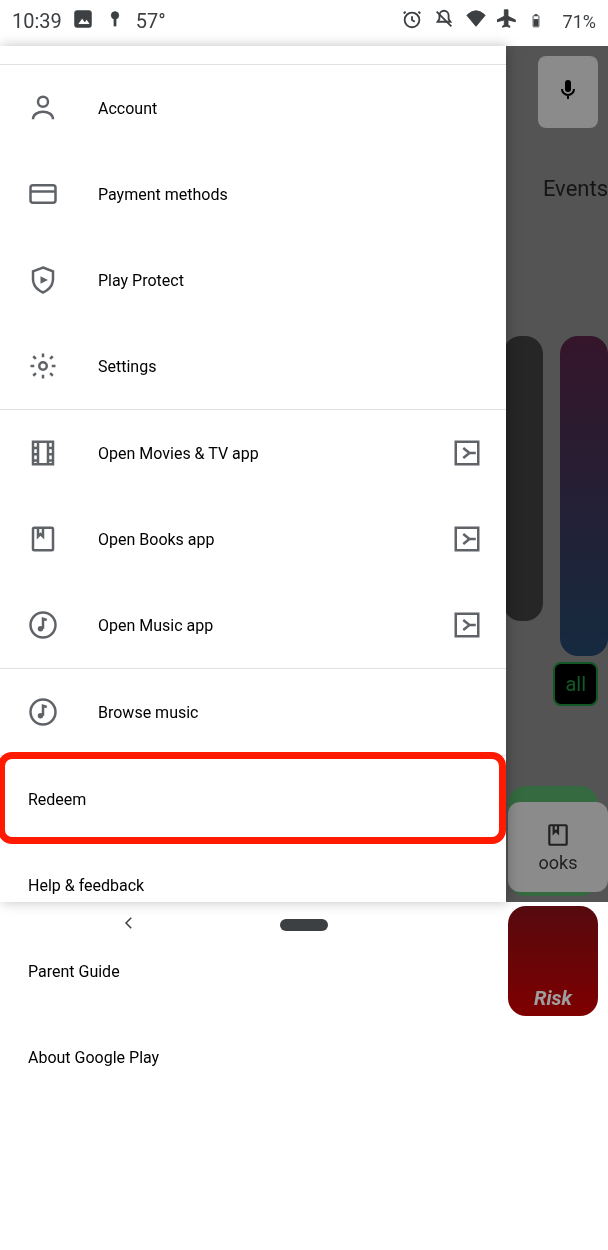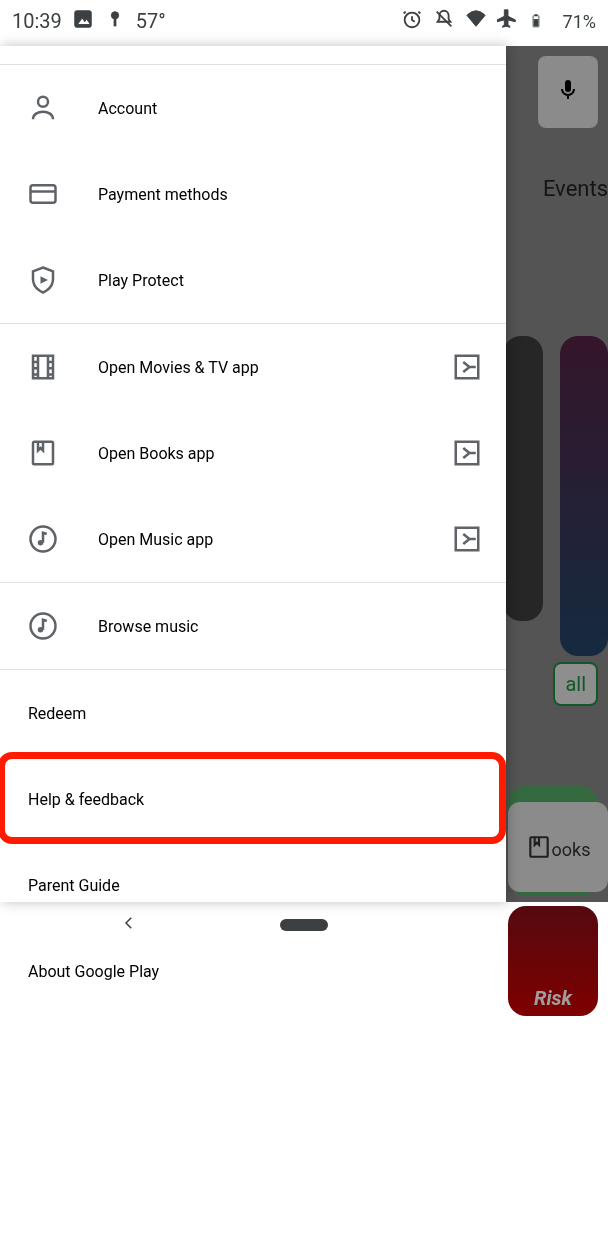--- a/index.html
+++ b/index.html
@@ -153,6 +153,15 @@
       <span class="label">Play Protect</span>
     </div>
 
+    <div class="row">
+      <span class="icon">
+          <svg viewBox="0 0 24 24">
+            <circle cx="12" cy="12" r="3"></circle>
+            <path d="M12 2v3M12 19v3M4.2 4.2l2.1 2.1M17.7 17.7l2.1 2.1M2 12h3M19 12h3M4.2 19.8l2.1-2.1M17.7 6.3l2.1-2.1"></path>
+          </svg>
+        </span>
+      <span class="label">Settings</span>
+    </div>
 
     <div class="divider"></div>
 

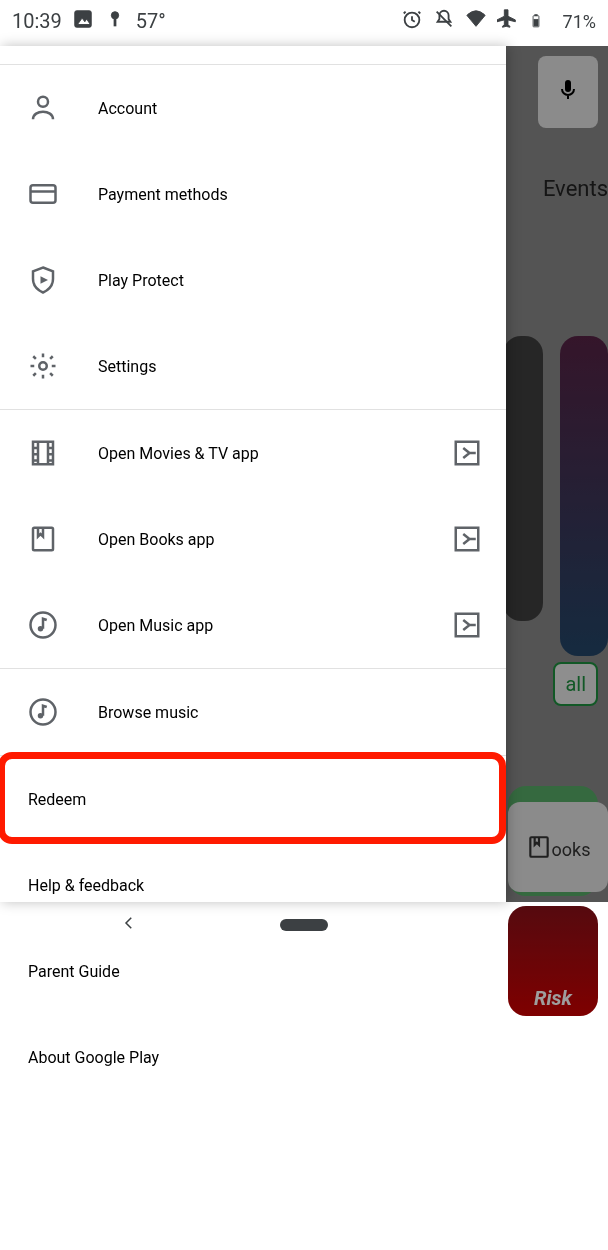--- a/index.html
+++ b/index.html
@@ -24,7 +24,7 @@
   .tile { position: absolute; border-radius: 18px; background: #555; }
   .tile1 { top: 290px; right: 65px; width: 40px; height: 285px; background:#3e3e3e; }
   .tile1b { top: 290px; right: 0; width: 48px; height: 320px; background: linear-gradient(#524,#246); }
-  .install-pill { position: absolute; top: 616px; right: 10px; padding: 8px 10px; border: 2px solid #1d8e3e; border-radius: 8px; color: #1d8e3e; font-size: 20px; background:#e5e5e5; }
+  .install-pill { position: absolute; top: 616px; right: 10px; padding: 8px 10px; border: 2px solid #1d8e3e; border-radius: 8px; color: #1d8e3e; font-size: 20px; background:#000000; }
   .tile2 { top: 740px; right: 10px; width: 90px; height: 110px; background:#5a6; }
   .tile3 { top: 860px; right: 10px; width: 90px; height: 110px; background: linear-gradient(#8a1018,#c00); display:flex; align-items:flex-end; justify-content:center; color:#fff; font-weight:bold; font-style:italic; font-size:20px; padding-bottom:6px;}
   .books-card { position: absolute; bottom: 10px; right: 0; width: 100px; height: 90px; background:#e0e0e0; border-radius: 12px; display:flex; flex-direction:row; align-items:center; justify-content:center; color:#333; }

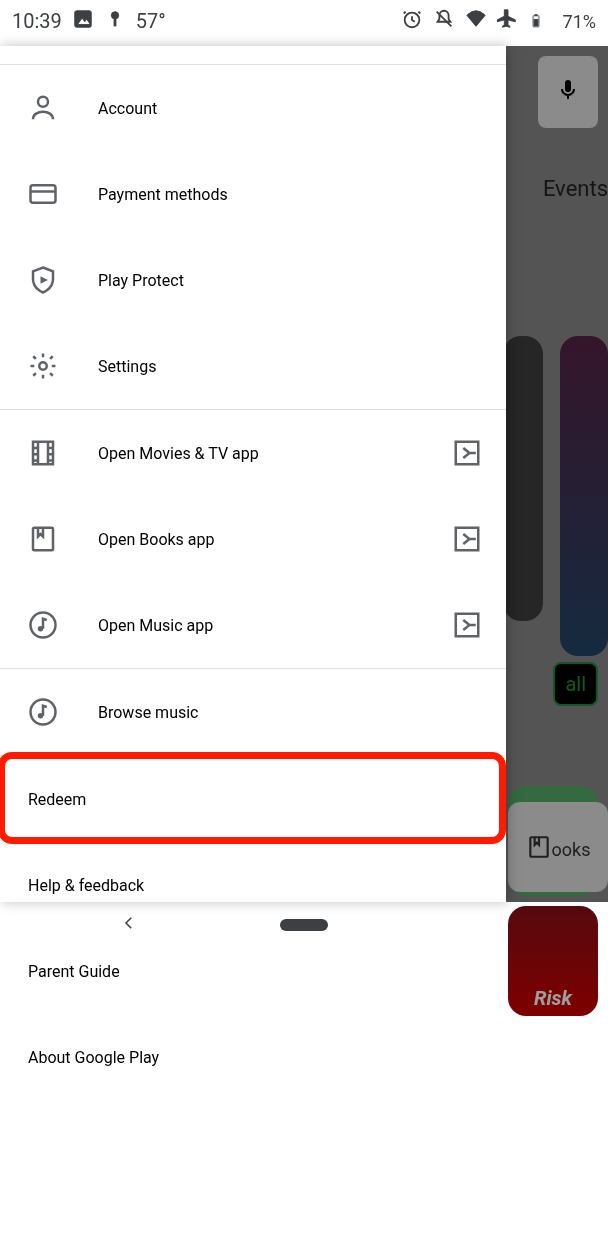--- a/index.html
+++ b/index.html
@@ -27,7 +27,7 @@
   .install-pill { position: absolute; top: 616px; right: 10px; padding: 8px 10px; border: 2px solid #1d8e3e; border-radius: 8px; color: #1d8e3e; font-size: 20px; background:#000000; }
   .tile2 { top: 740px; right: 10px; width: 90px; height: 110px; background:#5a6; }
   .tile3 { top: 860px; right: 10px; width: 90px; height: 110px; background: linear-gradient(#8a1018,#c00); display:flex; align-items:flex-end; justify-content:center; color:#fff; font-weight:bold; font-style:italic; font-size:20px; padding-bottom:6px;}
-  .books-card { position: absolute; bottom: 10px; right: 0; width: 100px; height: 90px; background:#e0e0e0; border-radius: 12px; display:flex; flex-direction:row; align-items:center; justify-content:center; color:#333; }
+  .books-card { position: absolute; bottom: 10px; right: 0; width: 100px; height: 90px; background:#e0e0e0; border-radius: 12px; display:flex; flex-direction:column; align-items:center; justify-content:center; color:#333; }
   .books-card svg { width:26px; height:26px; fill:none; stroke:#333; stroke-width:2; }
   .books-card span { font-size:18px; margin-top:4px; }
 

